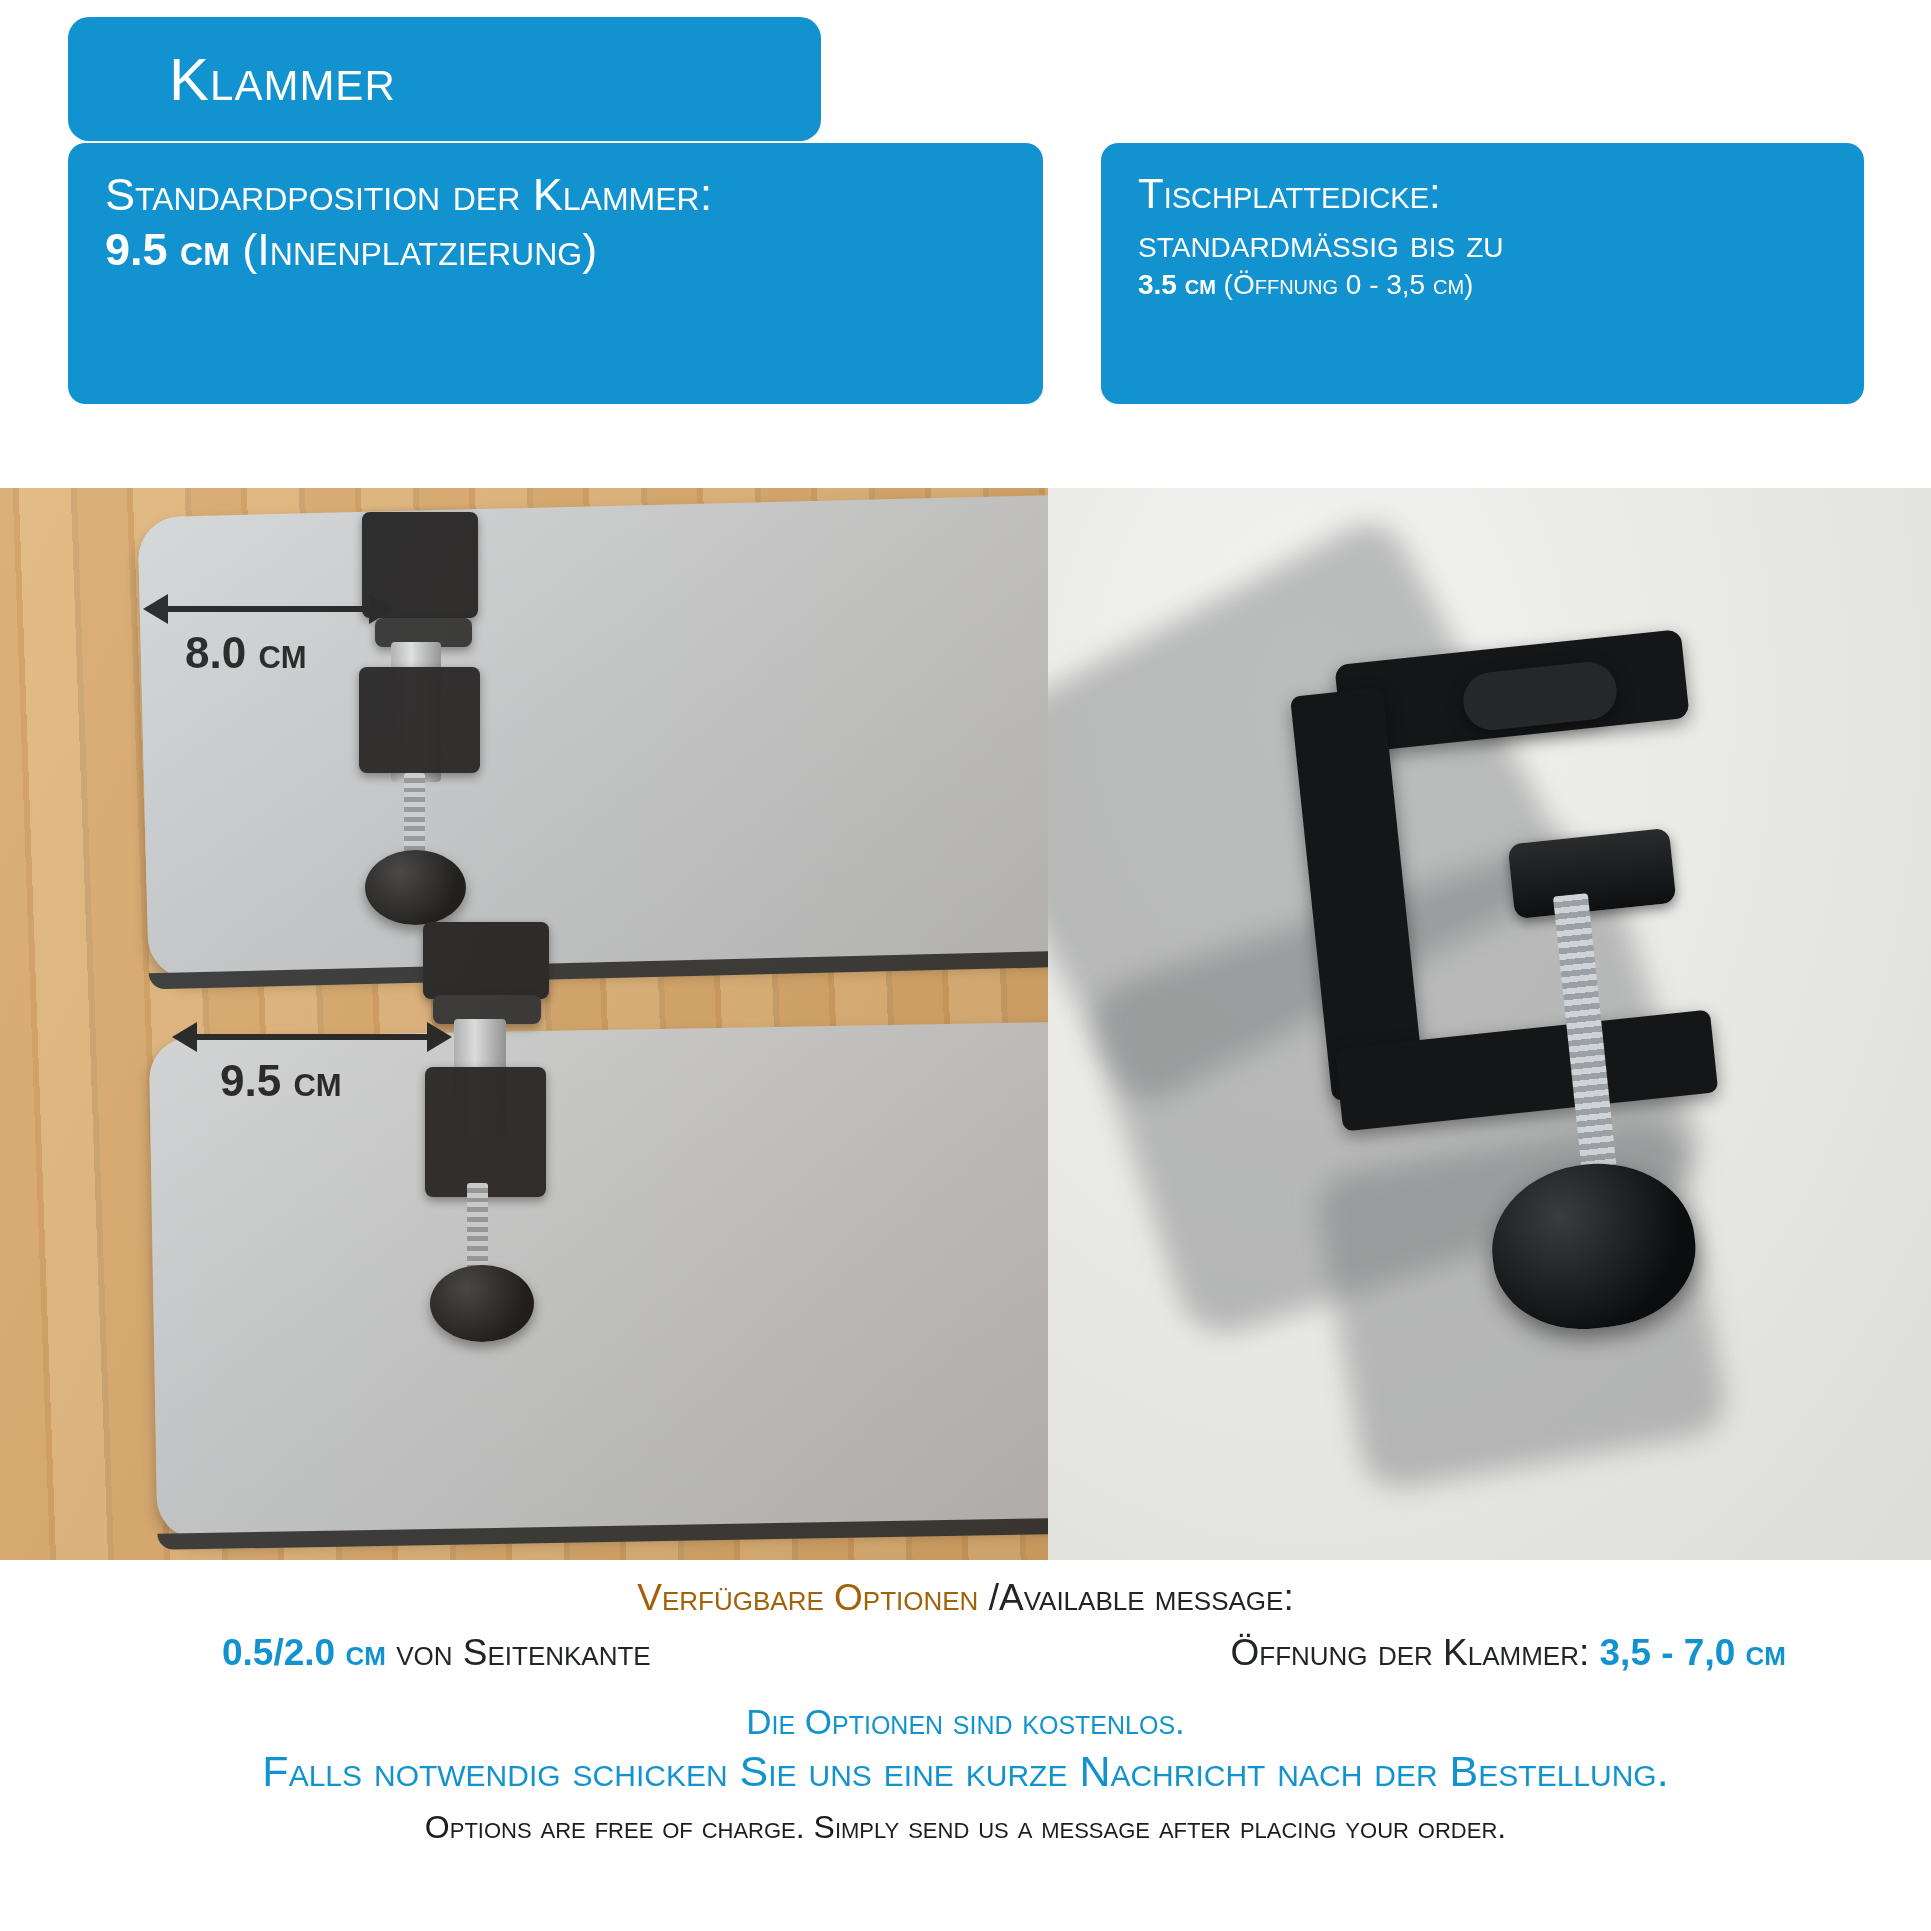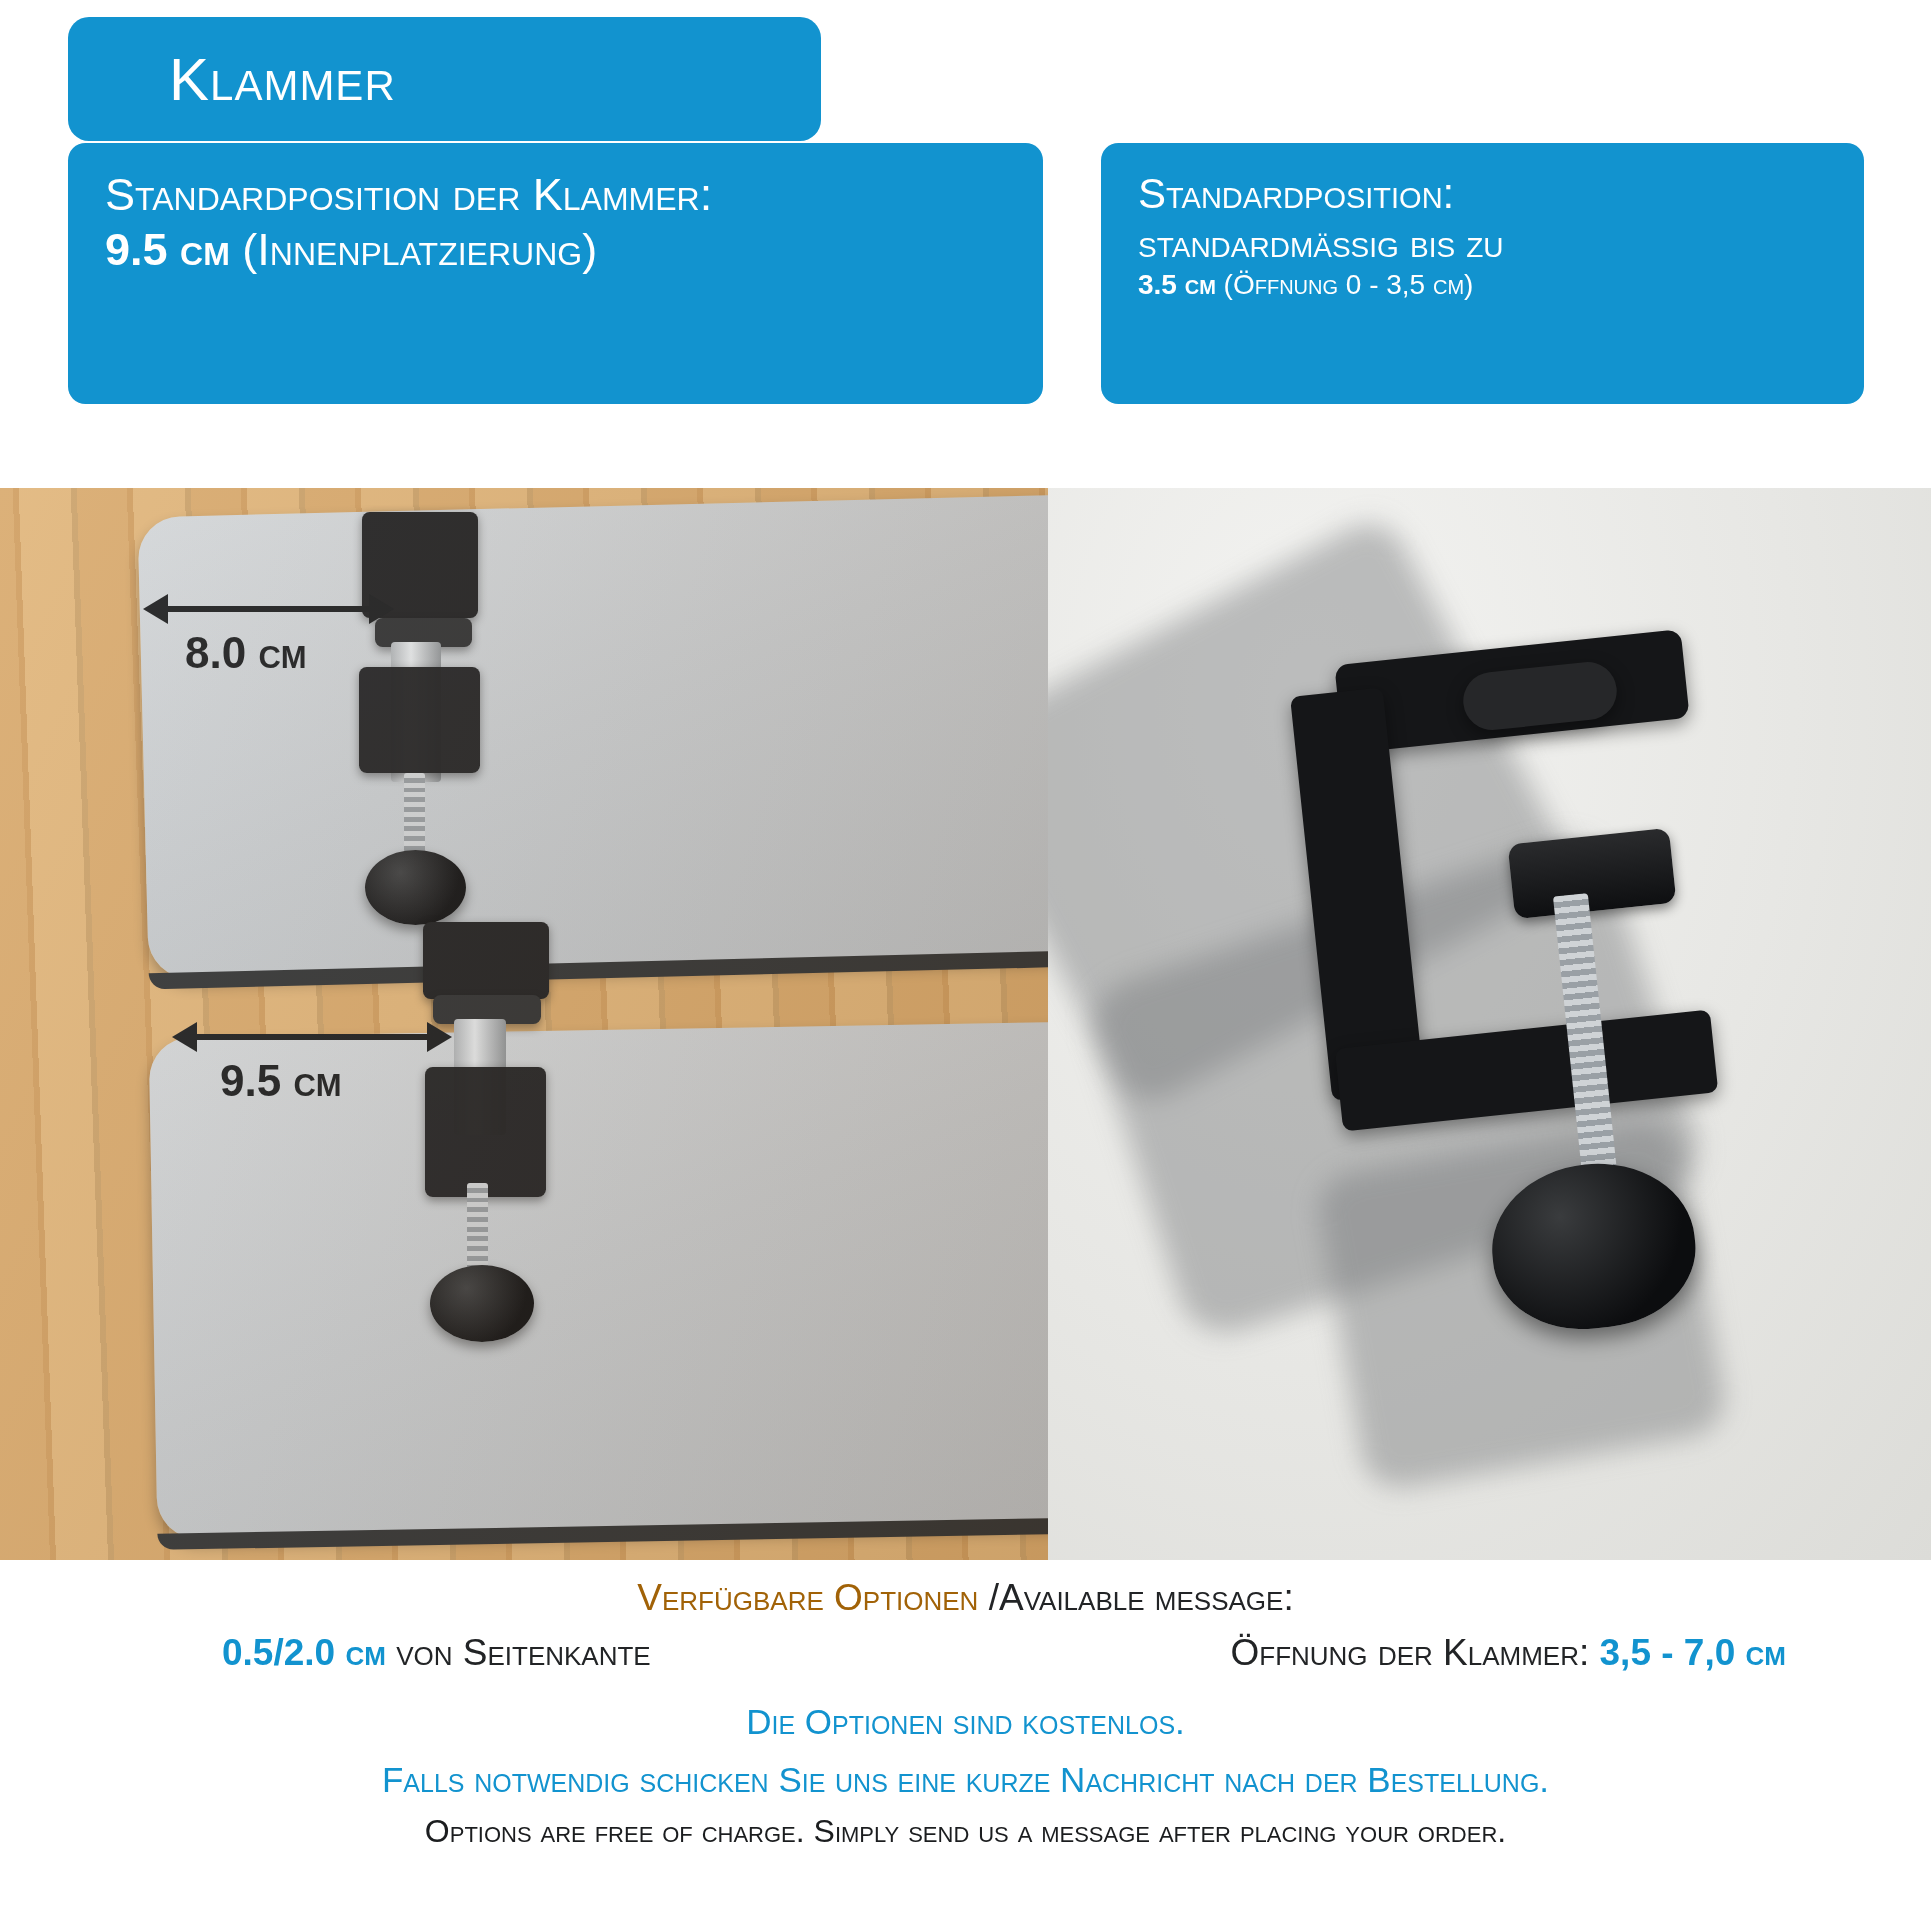--- a/index.html
+++ b/index.html
@@ -228,7 +228,7 @@
   </div>
 
   <div class="info-box right">
-    <div class="line l-head">Standardposition:</div>
+    <div class="line l-head">Tischplattedicke:</div>
     <div class="line l-sub">standardmässig bis zu</div>
     <div class="line l-big">
       <b>3.5 cm</b>

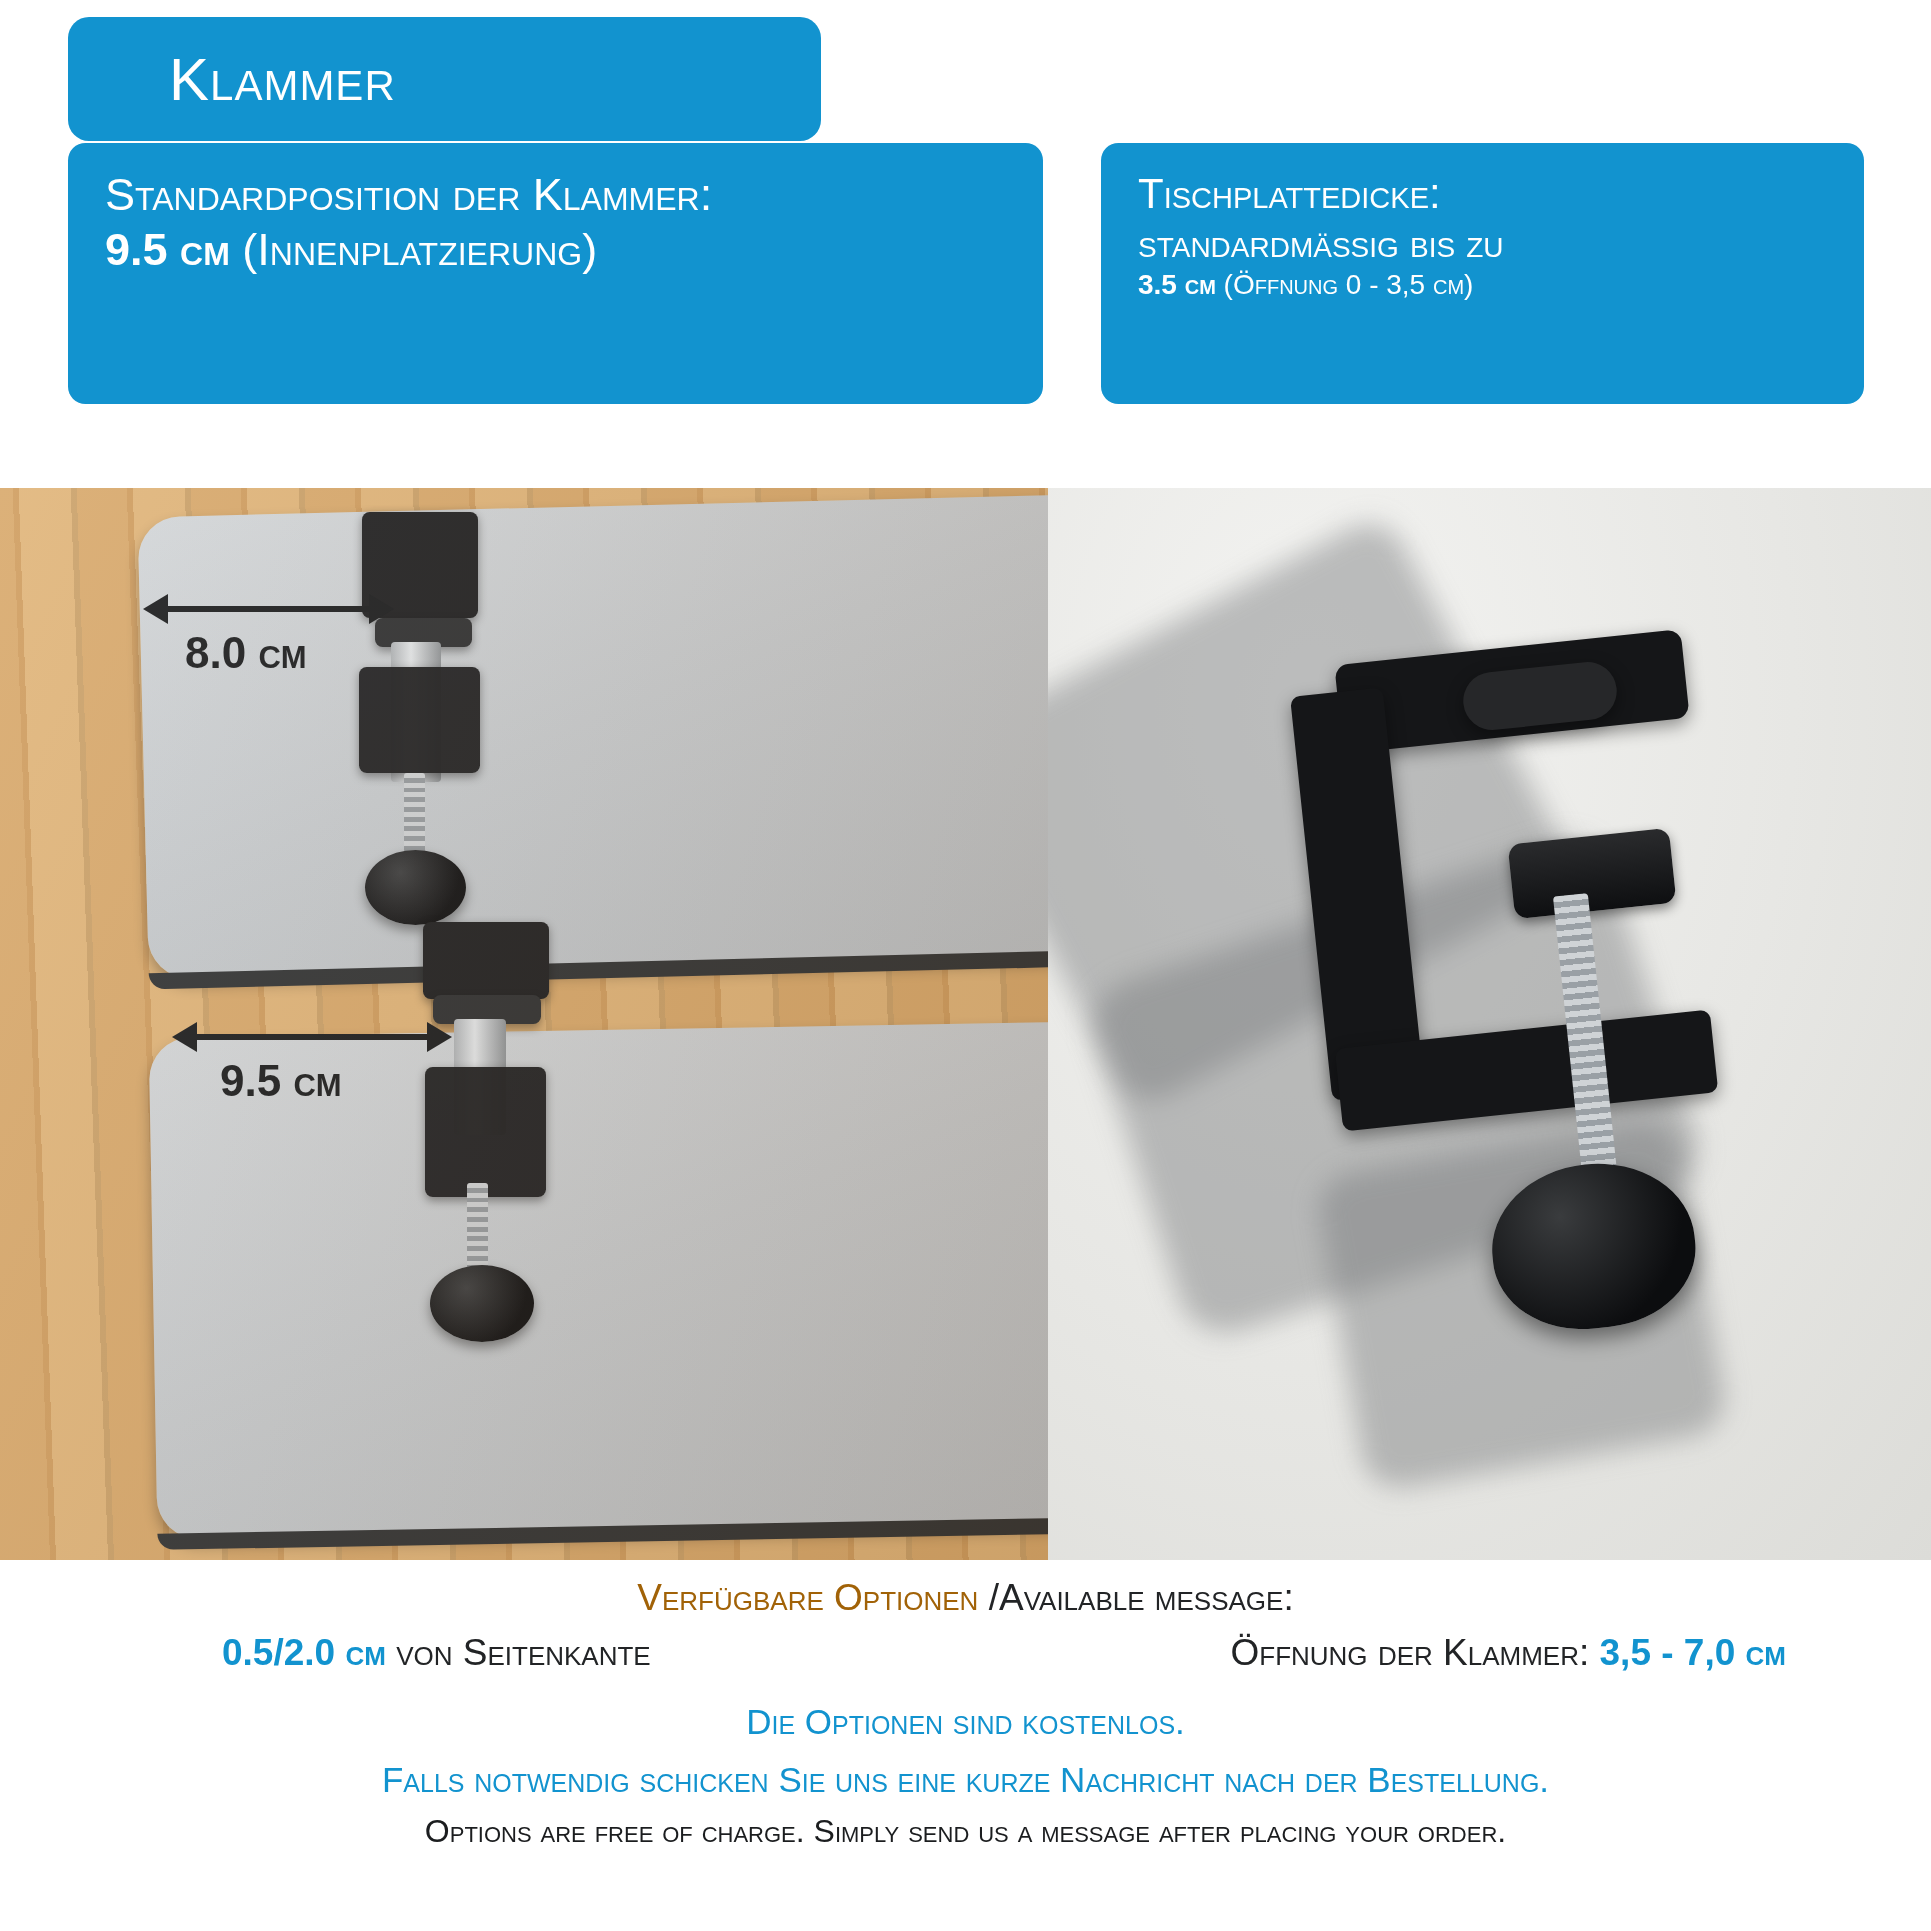--- a/index.html
+++ b/index.html
@@ -207,7 +207,7 @@
   }
   .f2 .right-opt b { color:#1293cf; }
   .f3 { font-size: 35px; color:#1293cf; margin-top: 15.4px; }
-  .f4 { font-size: 35px; color:#1293cf; margin-top: 18px; }
+  .f4 { font-size: 43px; color:#1293cf; margin-top: 5px; }
   .f5 { font-size: 32px; color:#1b1d1f; margin-top: 13.5px; }
 </style>
 </head>

